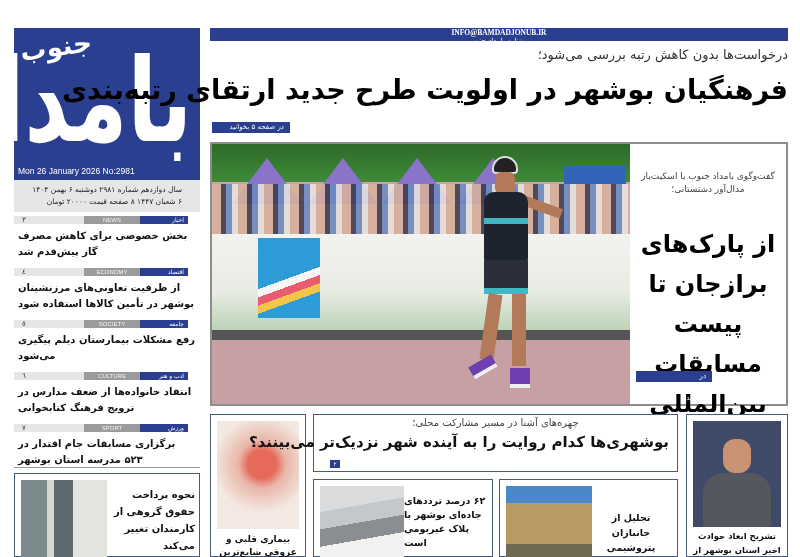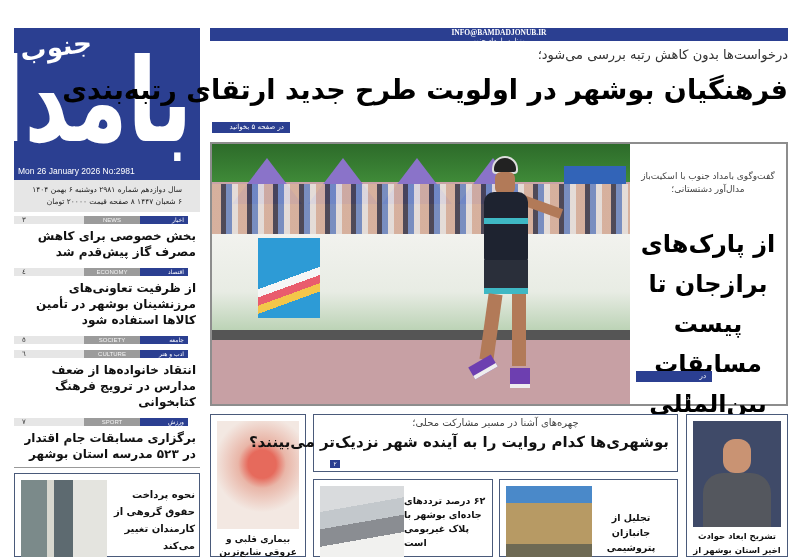--- a/index.html
+++ b/index.html
@@ -61,7 +61,7 @@
     .lbl-page { width: 70px; background: #e6e6e6; color: #333; padding-left: 8px; font-size: 7px; }
     .lbl-en { width: 56px; background: #9b9b9b; color: #f4f4f4; text-align: center; font-family: "Liberation Sans", sans-serif; }
     .lbl-fa { width: 48px; background: #2b3f91; color: #fff; direction: rtl; text-align: right; padding-right: 4px; }
-    .news-title { direction: rtl; text-align: right; font-size: 12px; font-weight: bold; line-height: 16px; padding: 4px 4px 2px 4px; color: #111; }
+    .news-title { direction: rtl; text-align: left; font-size: 10px; font-weight: bold; line-height: 16px; padding: 4px 4px 2px 4px; color: #111; }
     .col-rule { left: 14px; top: 467px; width: 186px; height: 1px; background: #999; }
 
     

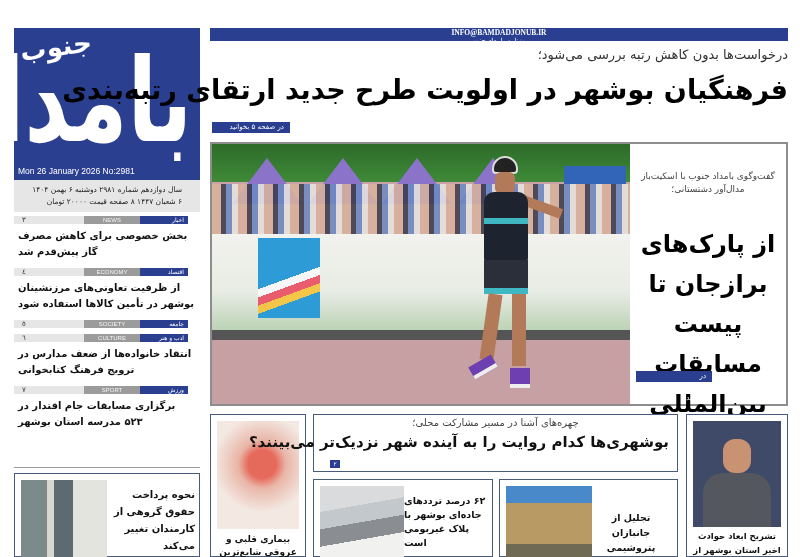--- a/index.html
+++ b/index.html
@@ -176,6 +176,7 @@
       <span class="lbl-en">SOCIETY</span>
       <span class="lbl-fa">جامعه</span>
     </div>
+    <div class="news-title">رفع مشکلات بیمارستان دیلم پیگیری می‌شود</div>
   </div>
   <div class="news-item">
     <div class="news-labels">

